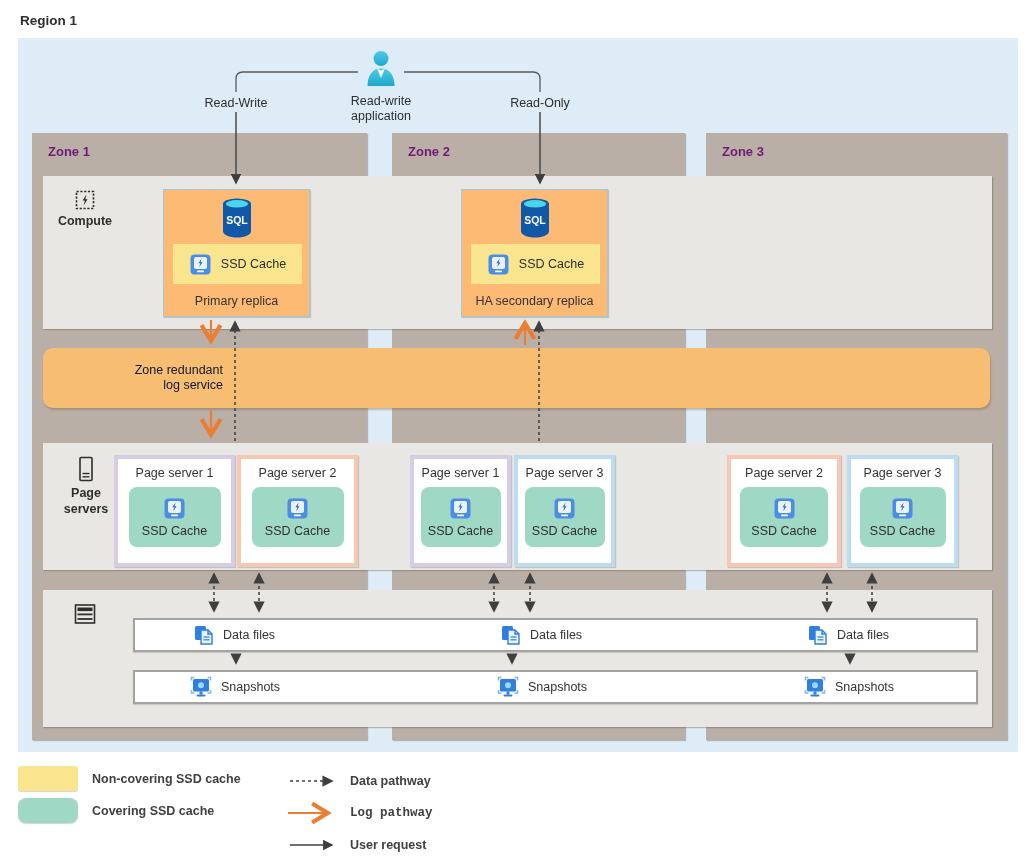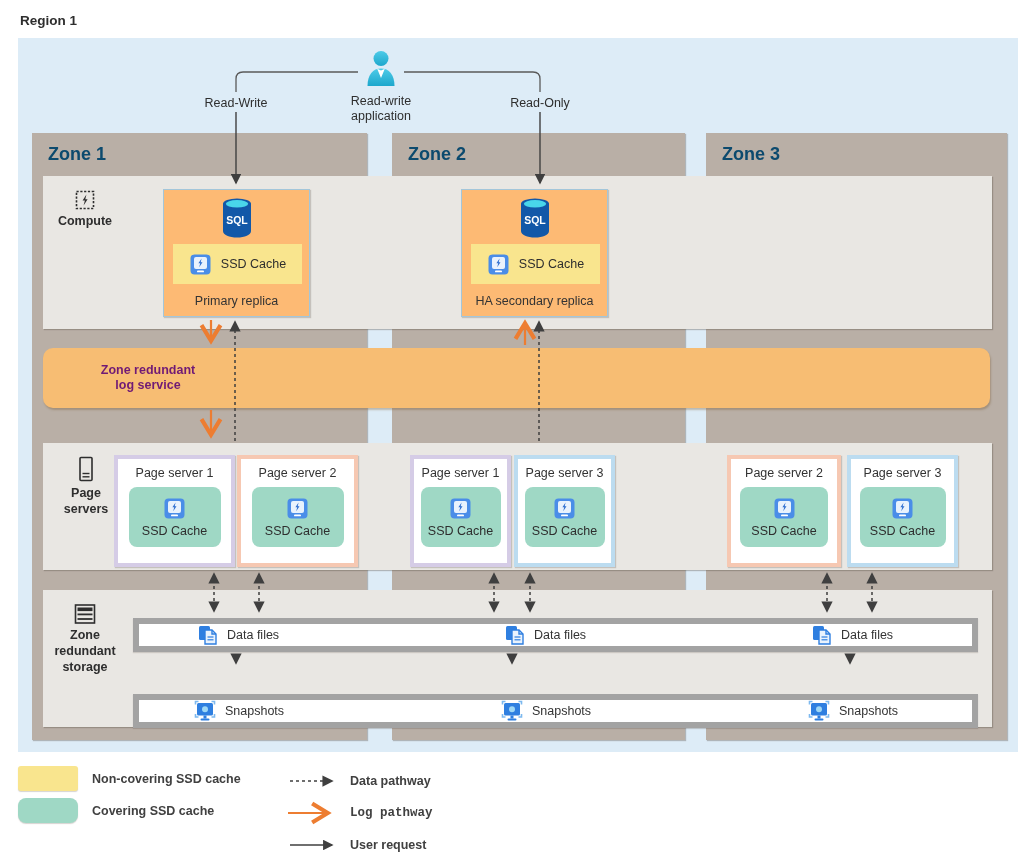--- a/index.html
+++ b/index.html
@@ -8,7 +8,7 @@
   .abs{position:absolute;}
   .region{background:#ddecf7;}
   .zone{background:#b9afa6;box-shadow:1px 1px 1px rgba(90,80,70,.35);}
-  .zone-name{font-weight:bold;font-size:18px;color:#0c4a6e;}
+  .zone-name{font-weight:bold;font-size:13px;color:#701a75;}
   .band{background:#e9e7e3;box-shadow:1px 1px 1px rgba(90,80,70,.35);}
   .logbar{background:#f7bd73;border-radius:10px;box-shadow:1px 2px 2px rgba(120,90,50,.35);}
   .logbar-text{font-weight:bold;font-size:12.5px;line-height:15px;color:#701a75;text-align:center;}

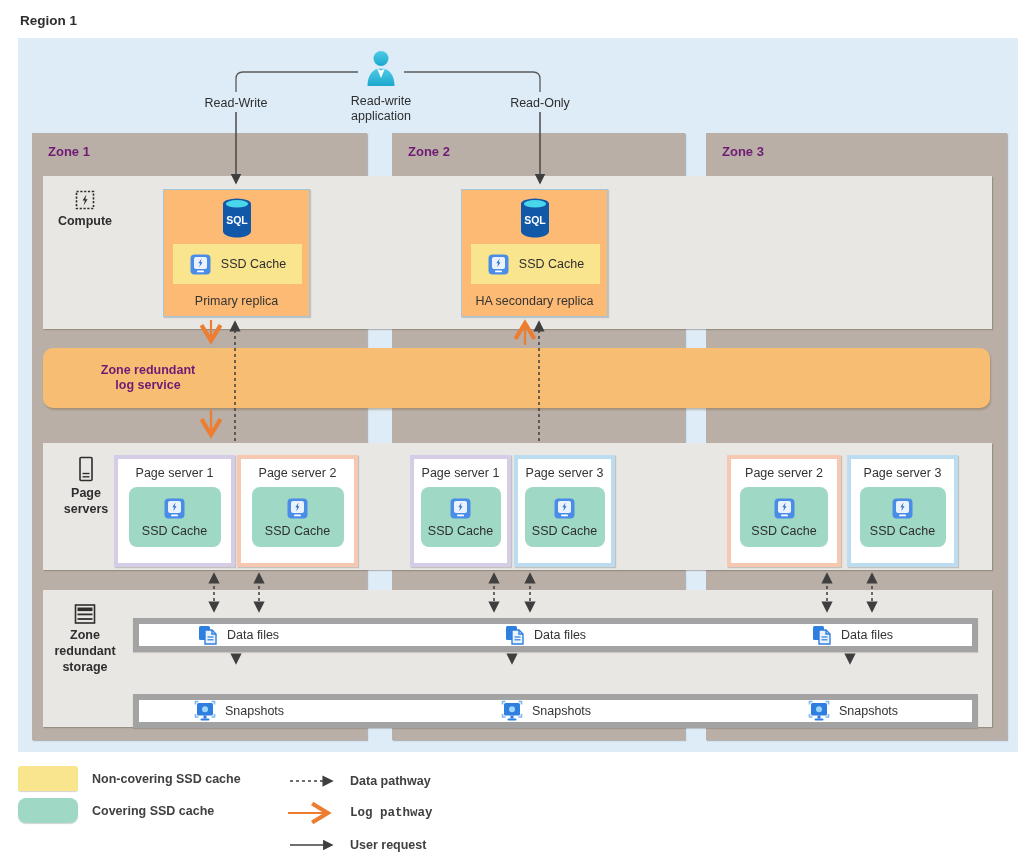--- a/index.html
+++ b/index.html
@@ -11,7 +11,7 @@
   .zone-name{font-weight:bold;font-size:13px;color:#701a75;}
   .band{background:#e9e7e3;box-shadow:1px 1px 1px rgba(90,80,70,.35);}
   .logbar{background:#f7bd73;border-radius:10px;box-shadow:1px 2px 2px rgba(120,90,50,.35);}
-  .logbar-text{font-weight:bold;font-size:12.5px;line-height:15px;color:#701a75;text-align:center;}
+  .logbar-text{font-weight:normal;font-size:12.5px;line-height:15px;color:#0f172a;text-align:right;}
   .col-label{font-weight:bold;font-size:12.5px;line-height:16px;color:#2e2e2e;text-align:center;}
   .replica{background:#fdba74;border:1px solid #a3c6da;box-sizing:border-box;box-shadow:1px 1px 1px rgba(90,80,70,.25);}
   .replica-title{position:absolute;left:0;right:0;bottom:8px;text-align:center;font-size:12.5px;color:#333;}

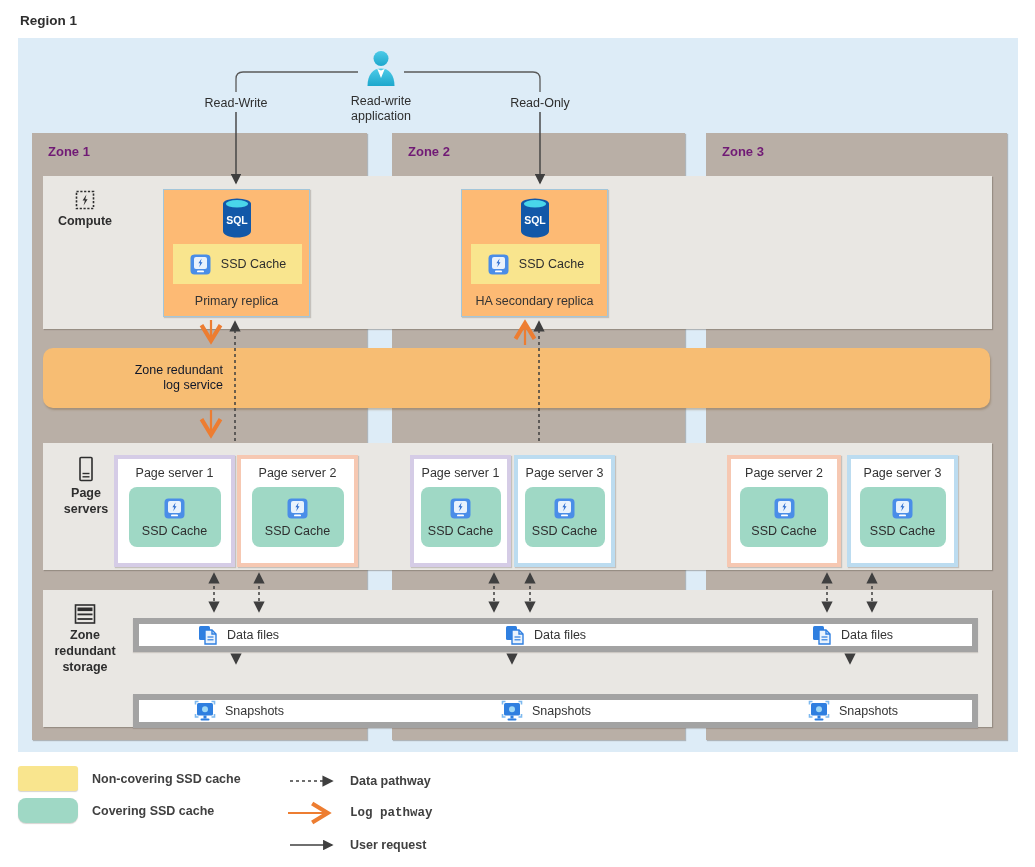--- a/index.html
+++ b/index.html
@@ -84,11 +84,6 @@
       <line x1="4.5" y1="16" x2="19.5" y2="16" stroke="#2e2e2e" stroke-width="1.8"></line>
     </svg>
   </div>
-  <div class="abs col-label" style="left:40px;top:627px;width:90px;">
-    <div>Zone</div>
-    <div>redundant</div>
-    <div>storage</div>
-  </div>
 
   <div class="abs" style="left:361px;top:48px;width:40px;height:40px;">
     <svg width="40" height="40" viewBox="0 0 40 40">

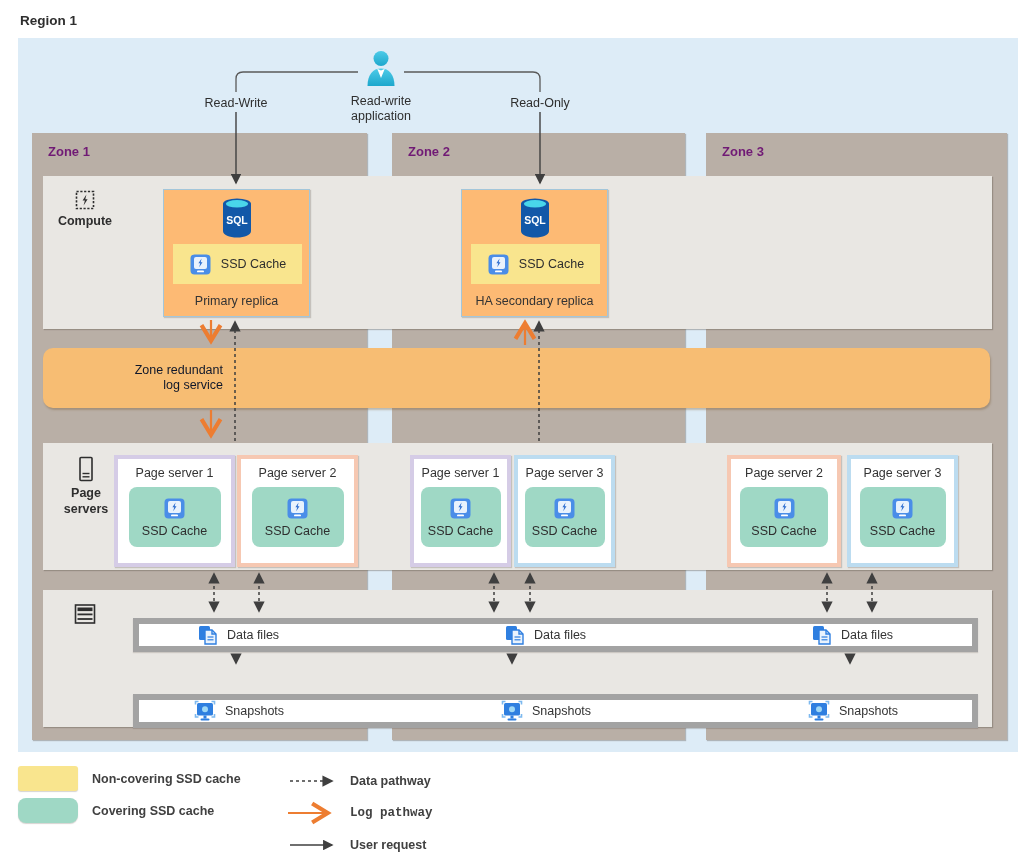--- a/index.html
+++ b/index.html
@@ -19,7 +19,7 @@
   .ps-box{background:#ffffff;box-sizing:border-box;box-shadow:1px 1px 1px rgba(90,80,70,.25);}
   .ps-title{text-align:center;font-size:12.5px;color:#333;margin-top:7px;}
   .cache-green{background:#9fd8c5;border-radius:8px;margin:7px auto 0;display:flex;flex-direction:column;align-items:center;justify-content:center;gap:4px;font-size:12.5px;color:#2e2e2e;}
-  .white-bar{background:#ffffff;border:6px solid #a3a3a3;box-sizing:border-box;box-shadow:0 1px 1px rgba(90,80,70,.2);}
+  .white-bar{background:#ffffff;border:2px solid #a3a3a3;box-sizing:border-box;box-shadow:0 1px 1px rgba(90,80,70,.2);}
   .bar-group{position:absolute;top:0;bottom:0;display:flex;align-items:center;gap:9px;font-size:12.5px;color:#333;}
   .top-label{font-size:12.5px;color:#2e2e2e;text-align:center;line-height:15px;}
   .legend-label{font-weight:bold;font-size:12.5px;color:#404040;}

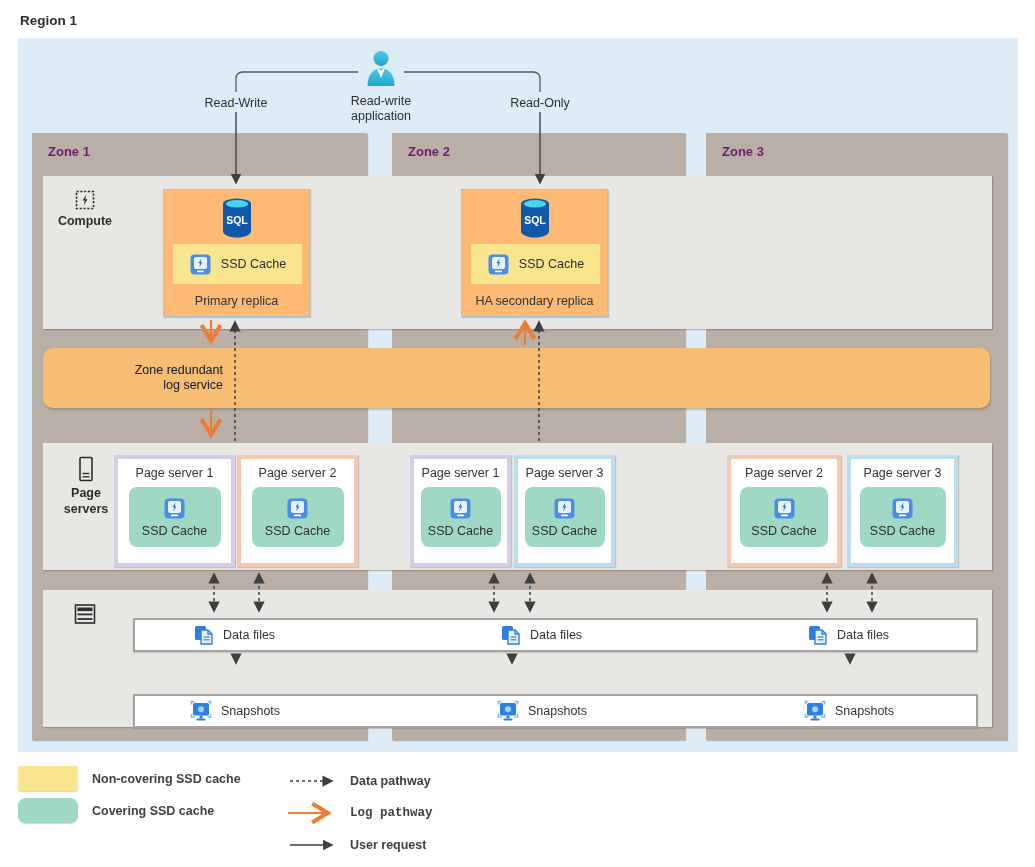--- a/index.html
+++ b/index.html
@@ -277,7 +277,7 @@
     </div>
   </div>
 
-  <div class="abs white-bar" style="left:133px;top:670px;width:845px;height:34px;margin-top:24px;">
+  <div class="abs white-bar" style="left:133px;top:670px;width:845px;height:34px;">
     <div class="bar-group" style="left:55px;">
       <span>
           <svg width="22" height="22" viewBox="0 0 22 22">

